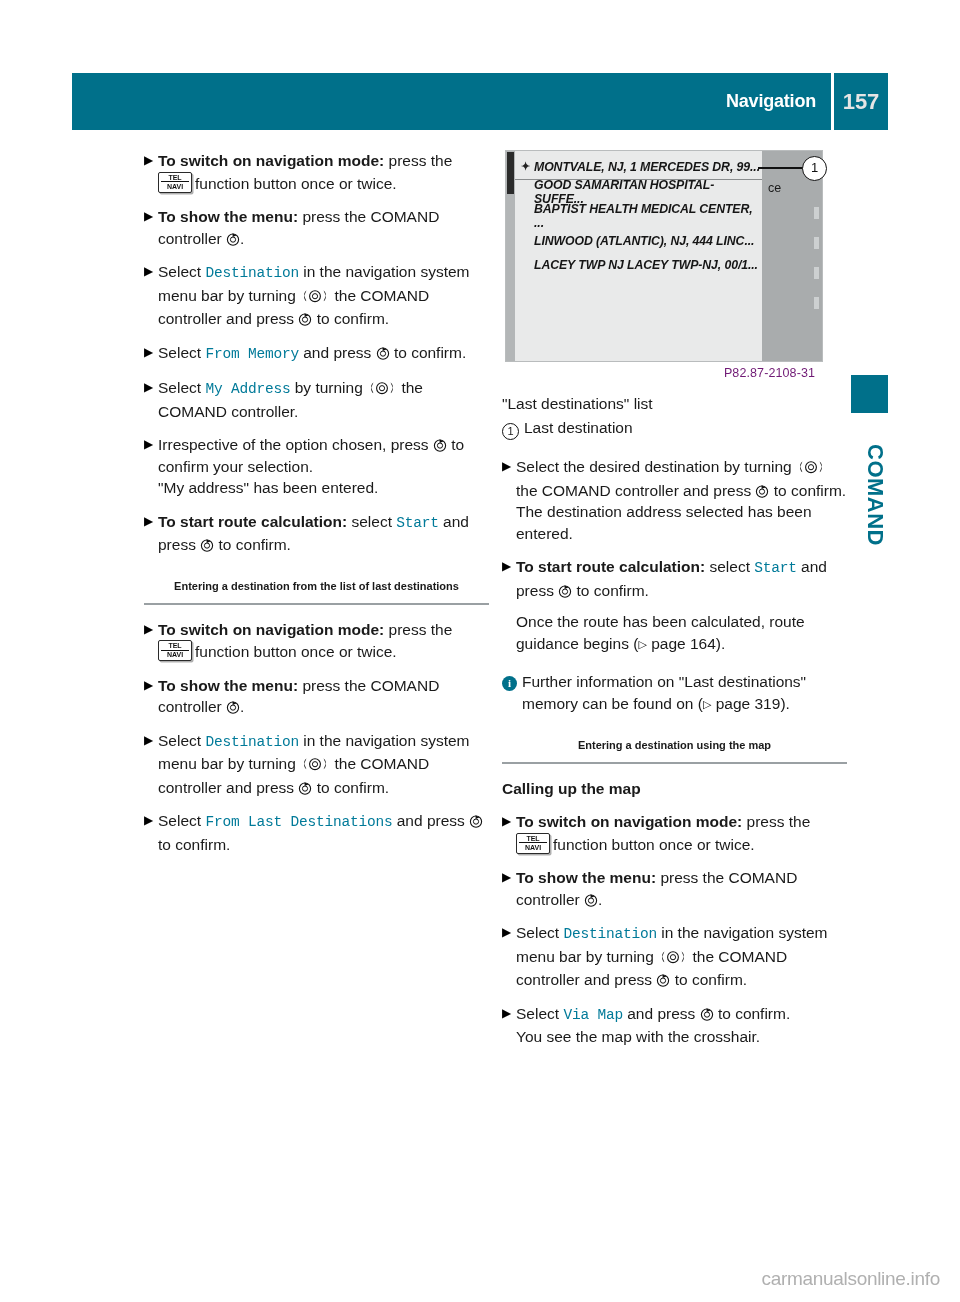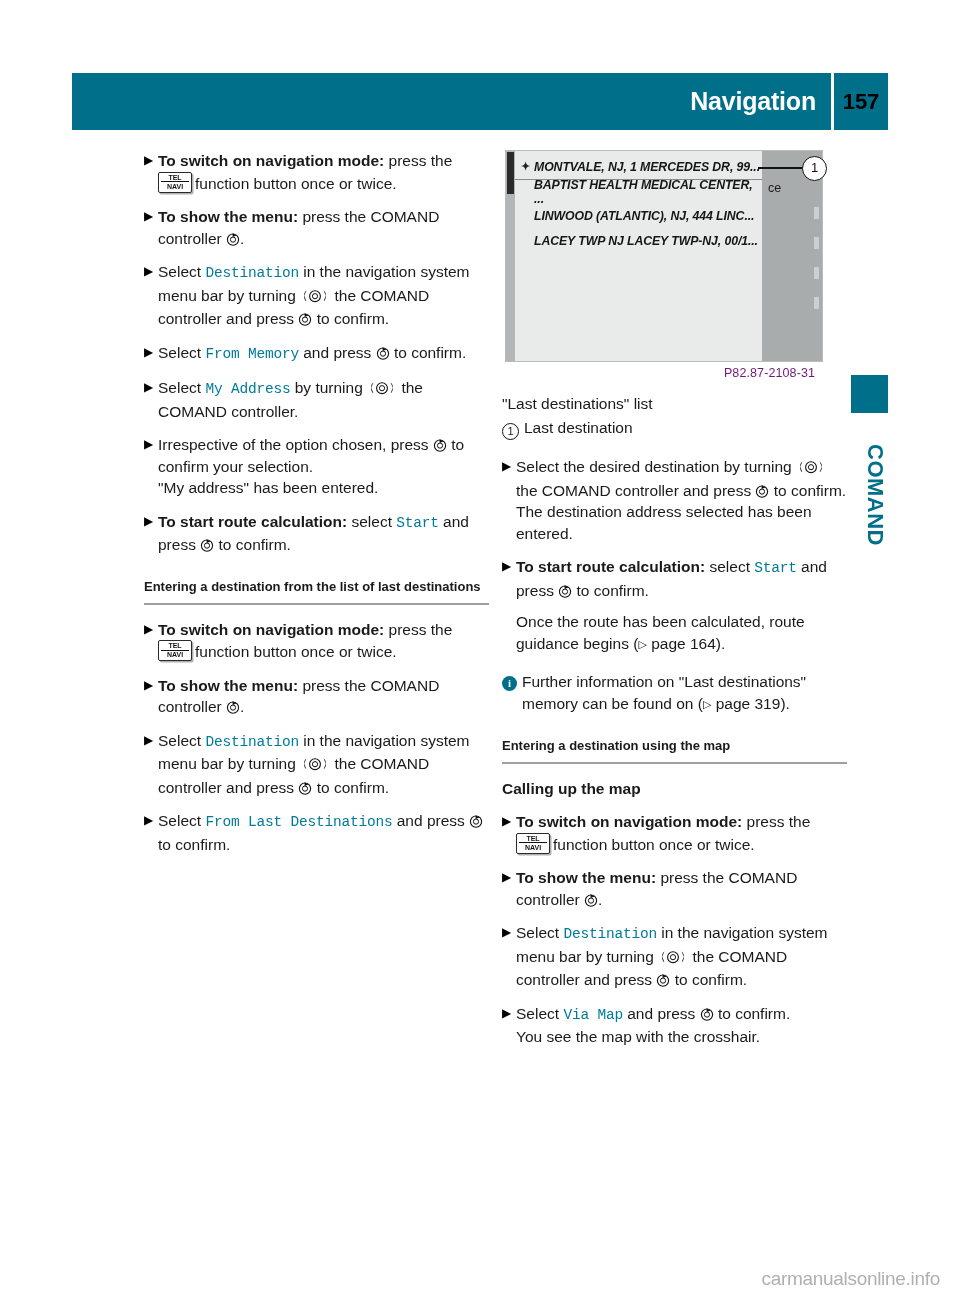--- a/index.html
+++ b/index.html
@@ -37,7 +37,7 @@
   }
   #header-title {
     color: #ffffff;
-    font-size: 25px;
+    font-size: 18px;
     font-weight: bold;
     letter-spacing: -0.2px;
   }

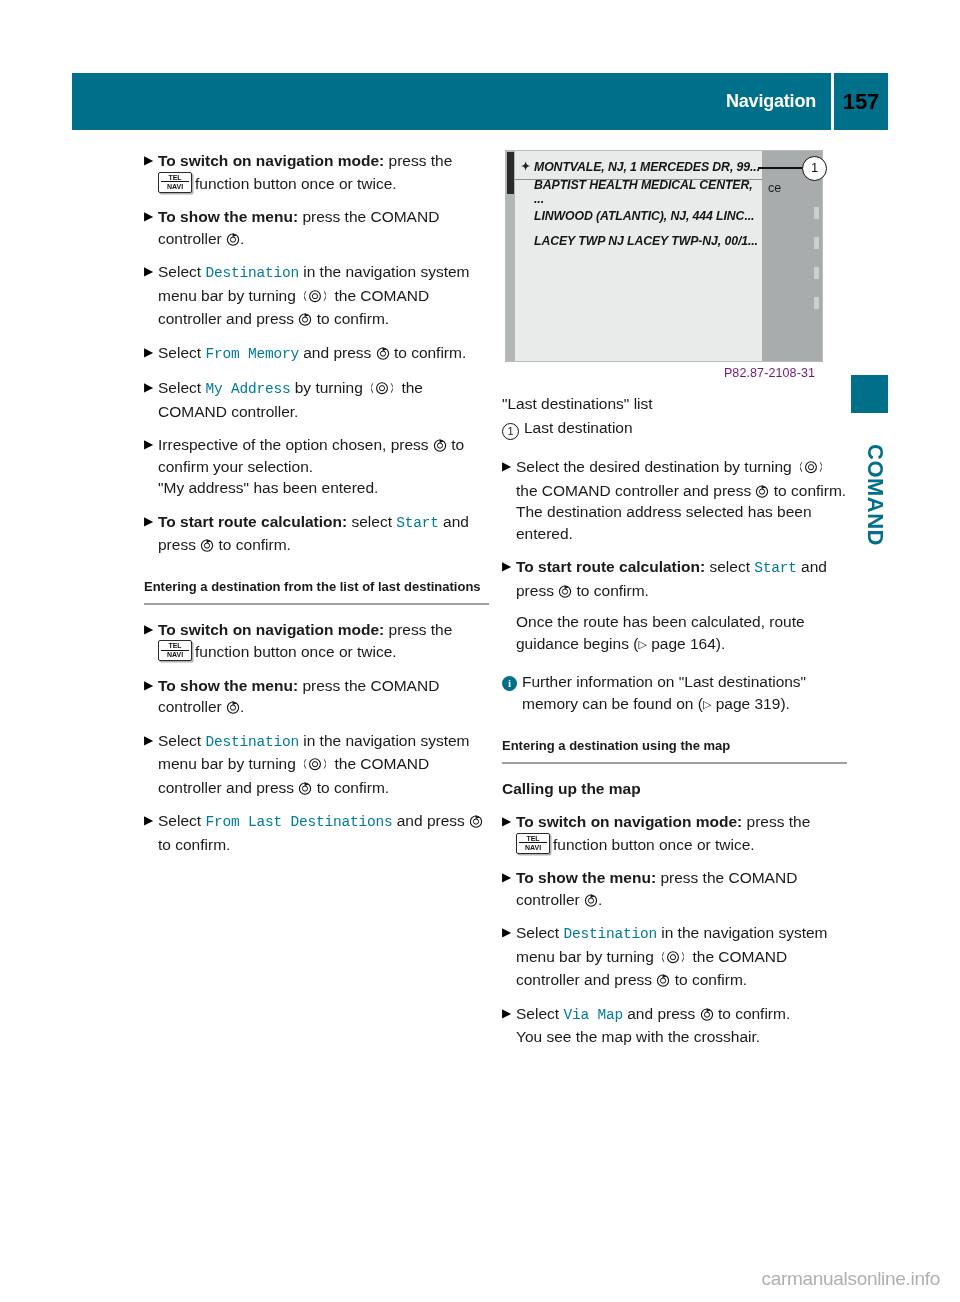--- a/index.html
+++ b/index.html
@@ -54,7 +54,7 @@
     justify-content: center;
   }
   #header-page-num {
-    color: #000000;
+    color: #e5e5e5;
     font-size: 22px;
     font-weight: bold;
   }

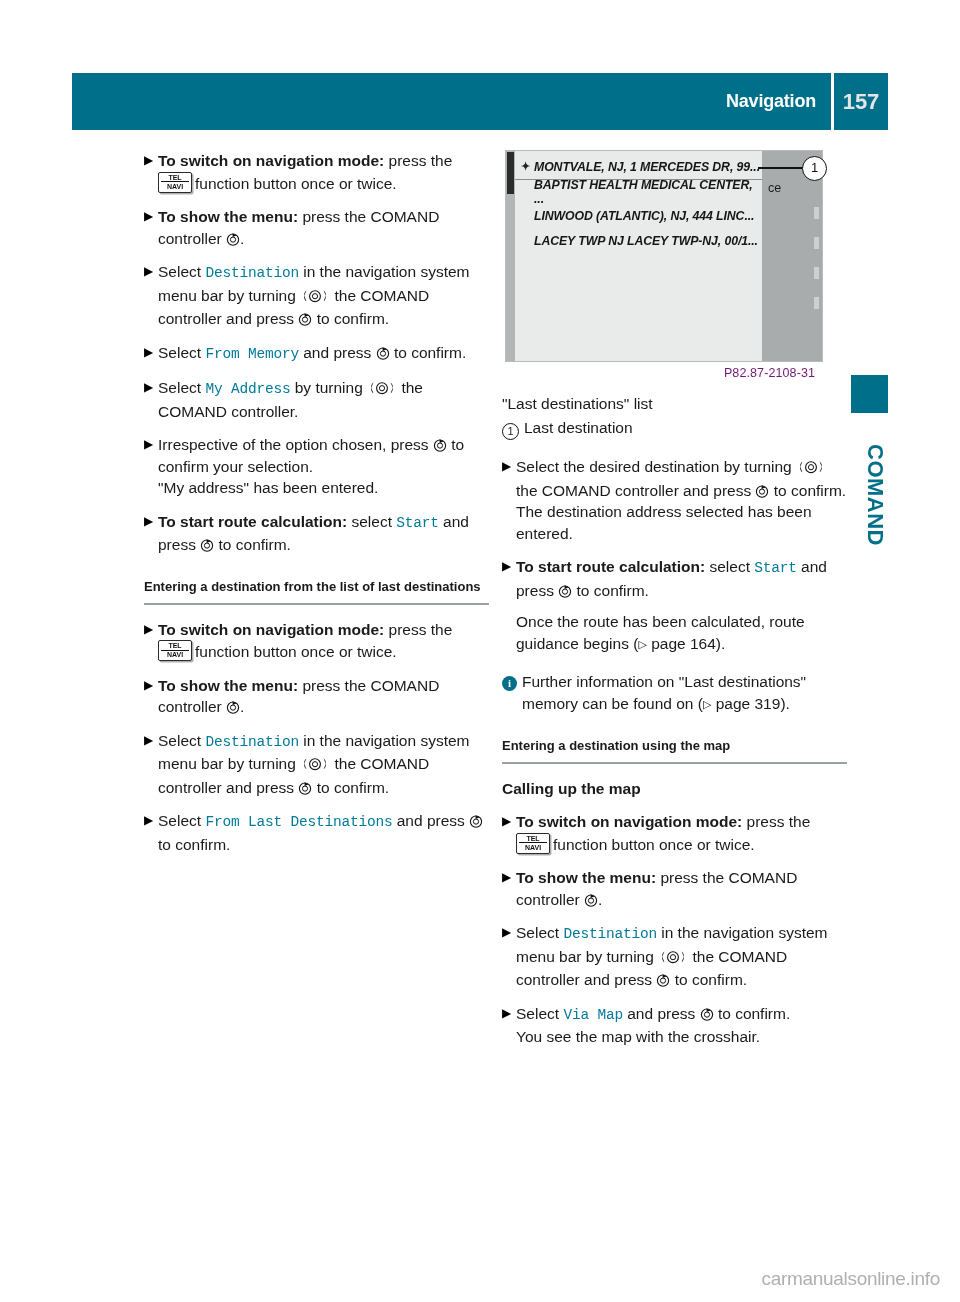--- a/index.html
+++ b/index.html
@@ -507,6 +507,10 @@
         </div>
         <div class="nav-row">
           <span class="nav-marker blank"></span>
+          <span>GOOD SAMARITAN HOSPITAL-SUFFE...</span>
+        </div>
+        <div class="nav-row">
+          <span class="nav-marker blank"></span>
           <span>BAPTIST HEALTH MEDICAL CENTER, ...</span>
         </div>
         <div class="nav-row">

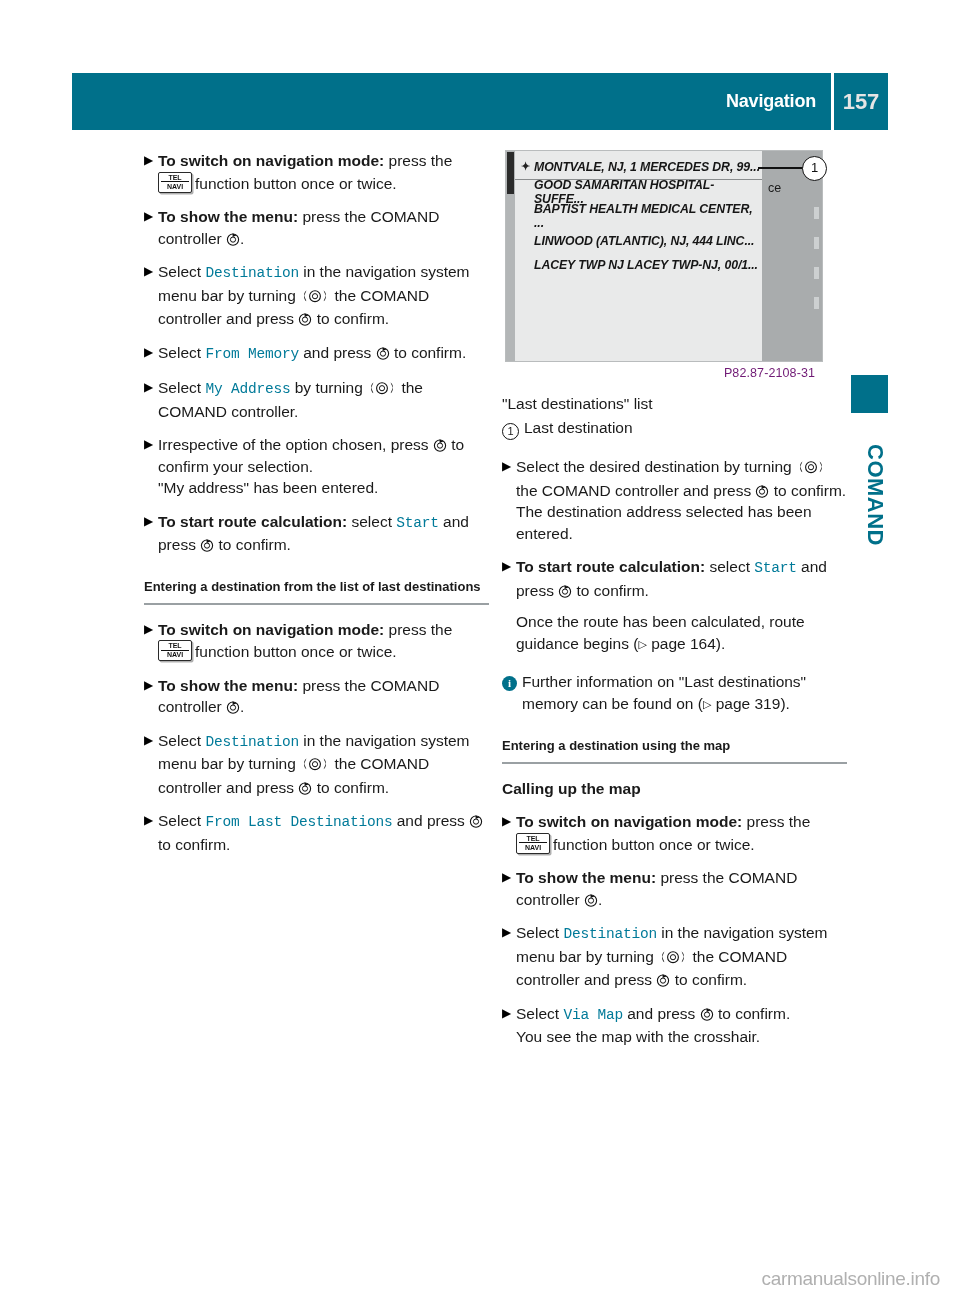--- a/index.html
+++ b/index.html
@@ -124,11 +124,12 @@
 
   
   .h2 {
-    font-size: 13px;
+    font-size: 11px;
     font-weight: bold;
     line-height: 21px;
     margin-top: 20px;
     margin-bottom: 6px;
+    text-align: center;
   }
   .h2-rule {
     border-bottom: 2px solid #9aa0a3;

